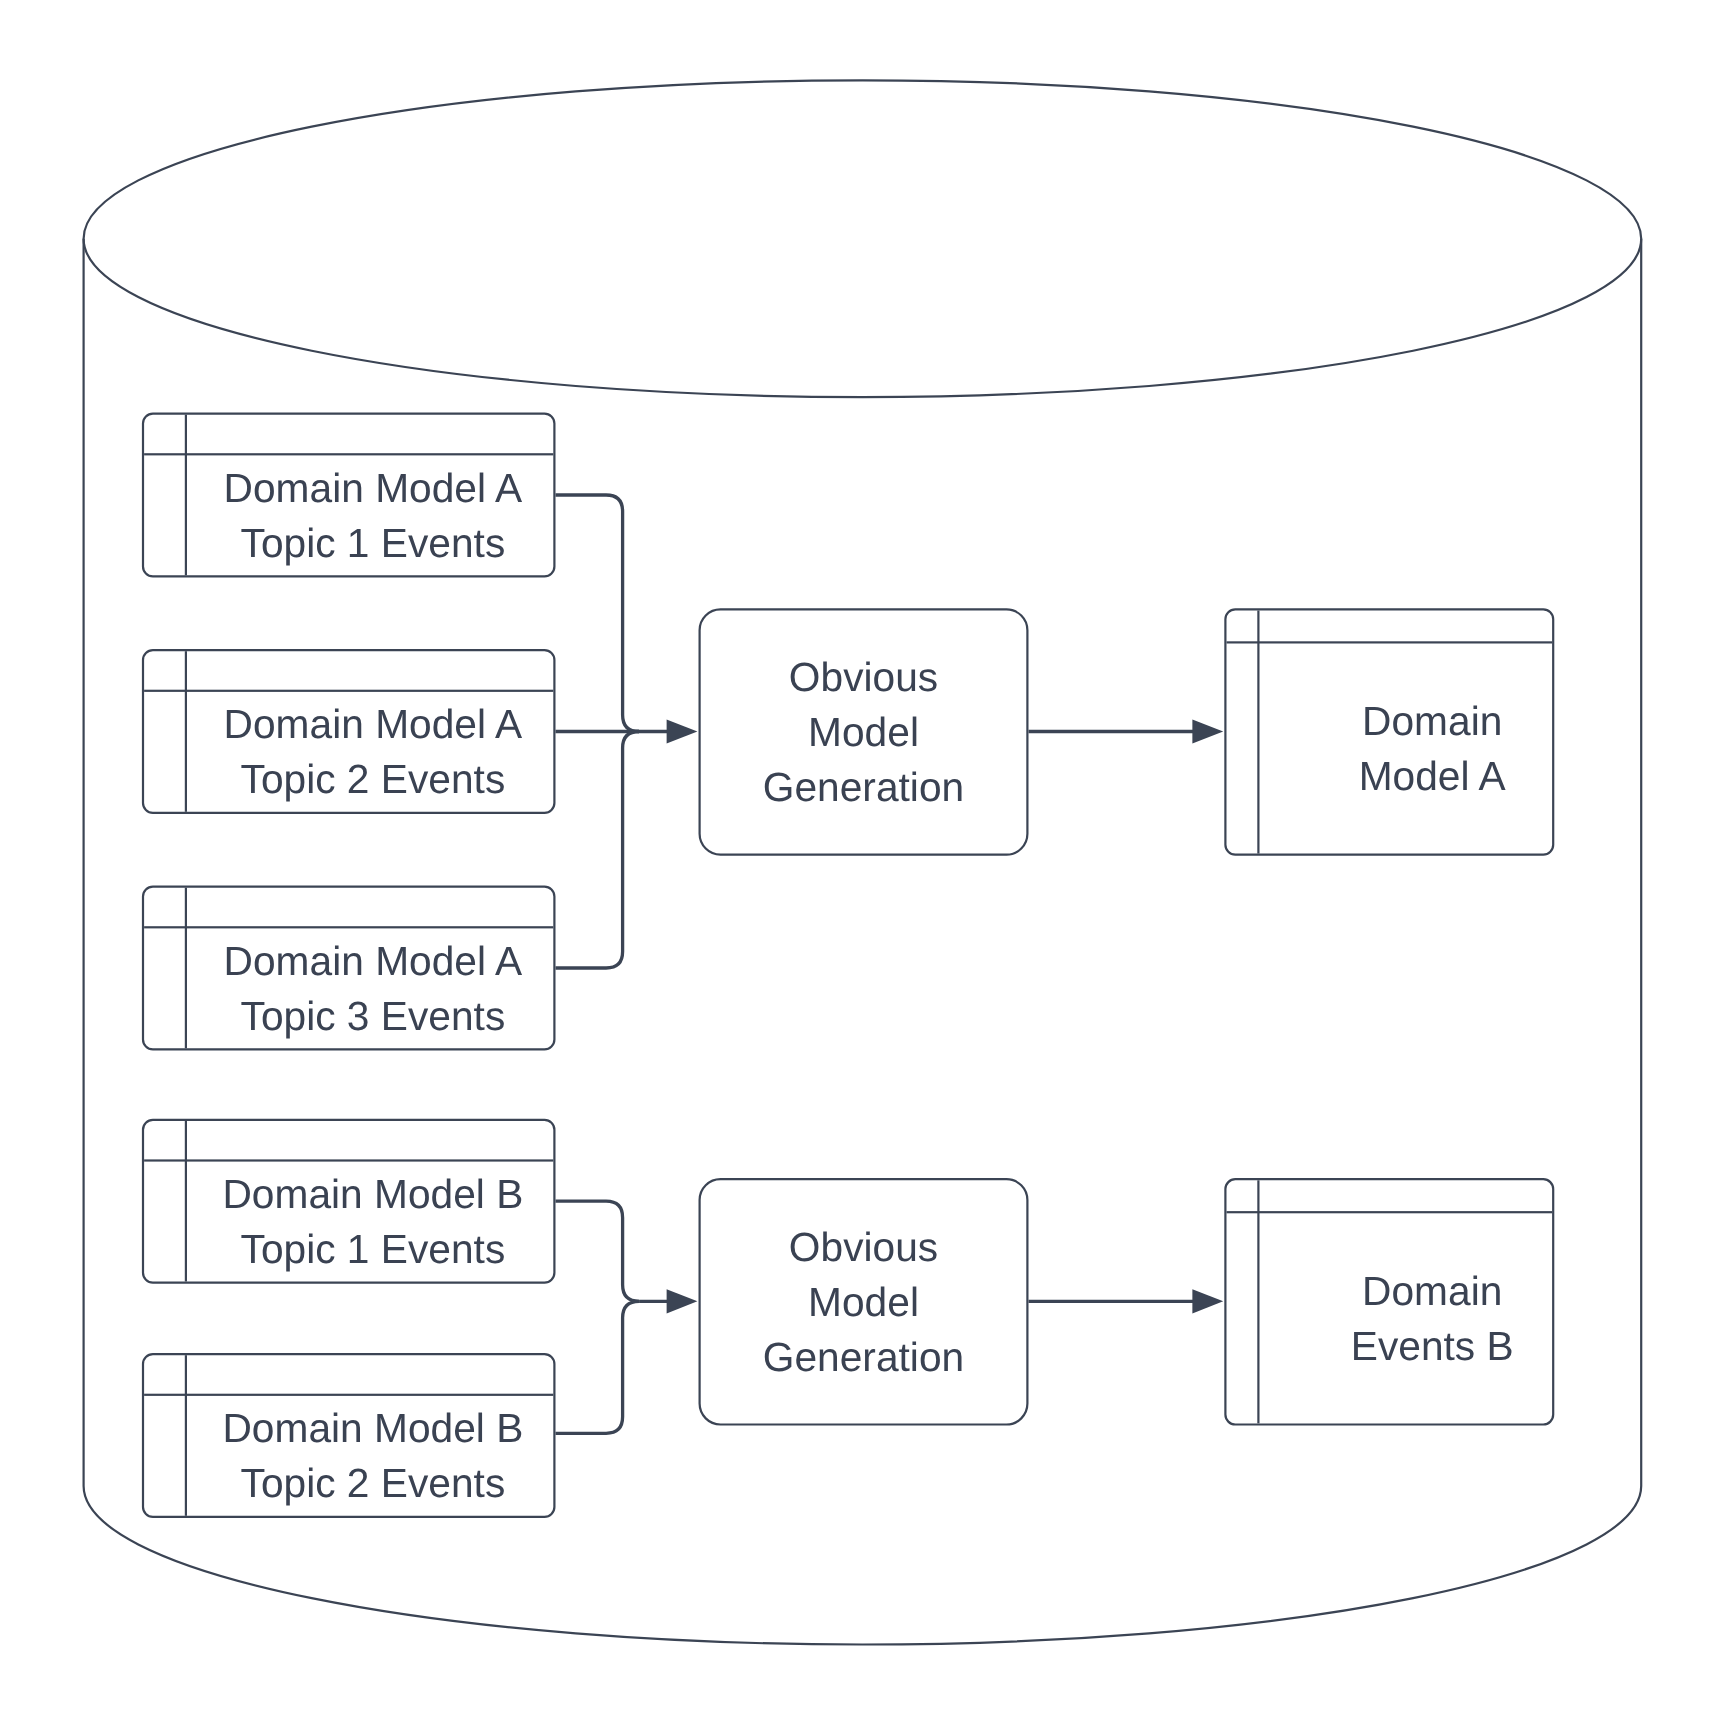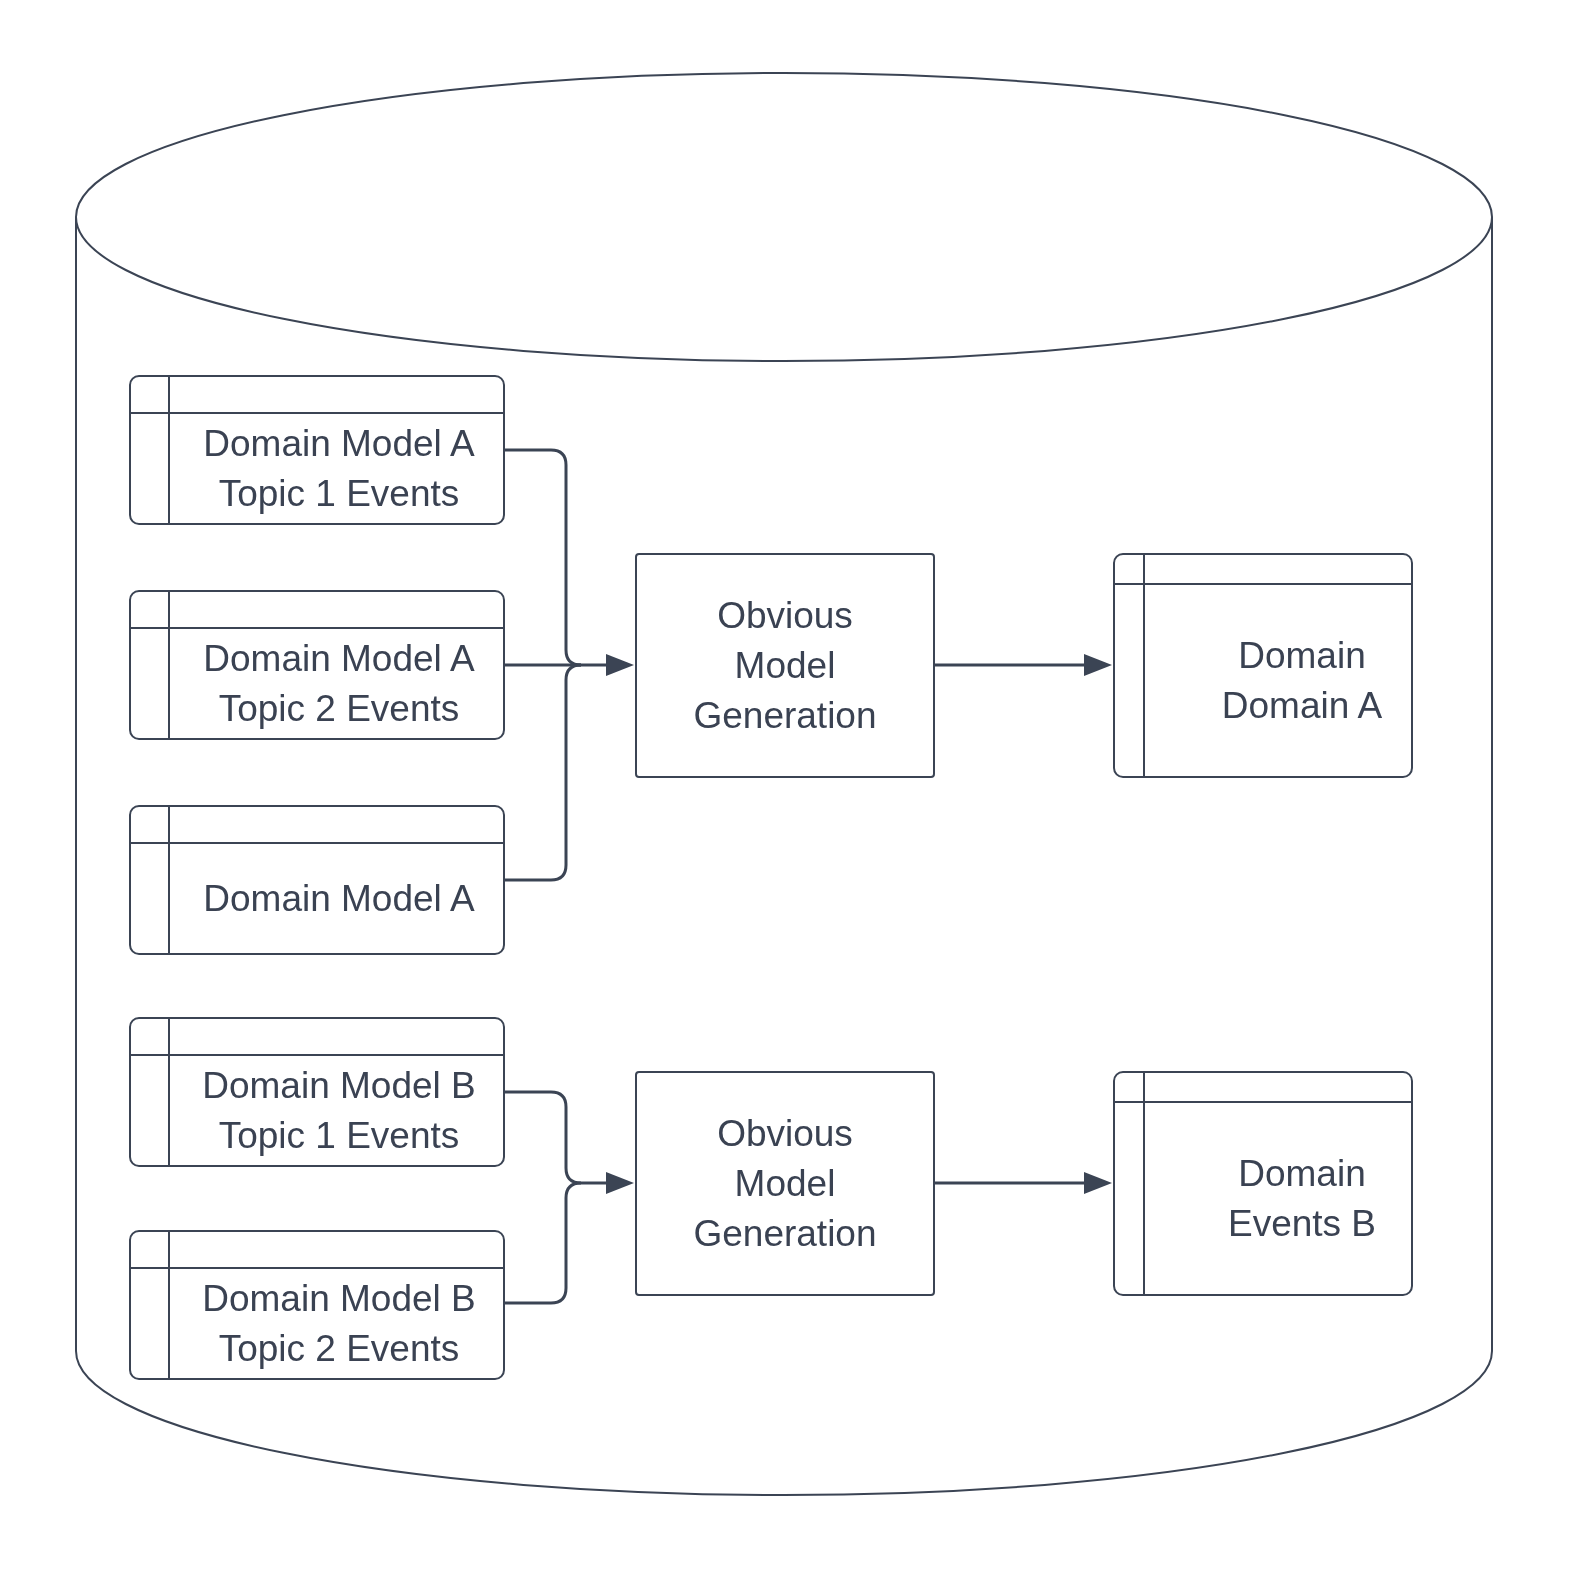--- a/index.html
+++ b/index.html
@@ -54,7 +54,7 @@
     position:absolute;
     background:var(--bg);
     border:2px solid var(--stroke);
-    border-radius:4px;
+    border-radius:20px;
     box-sizing:border-box;
     display:flex;flex-direction:column;
     align-items:center;justify-content:center;

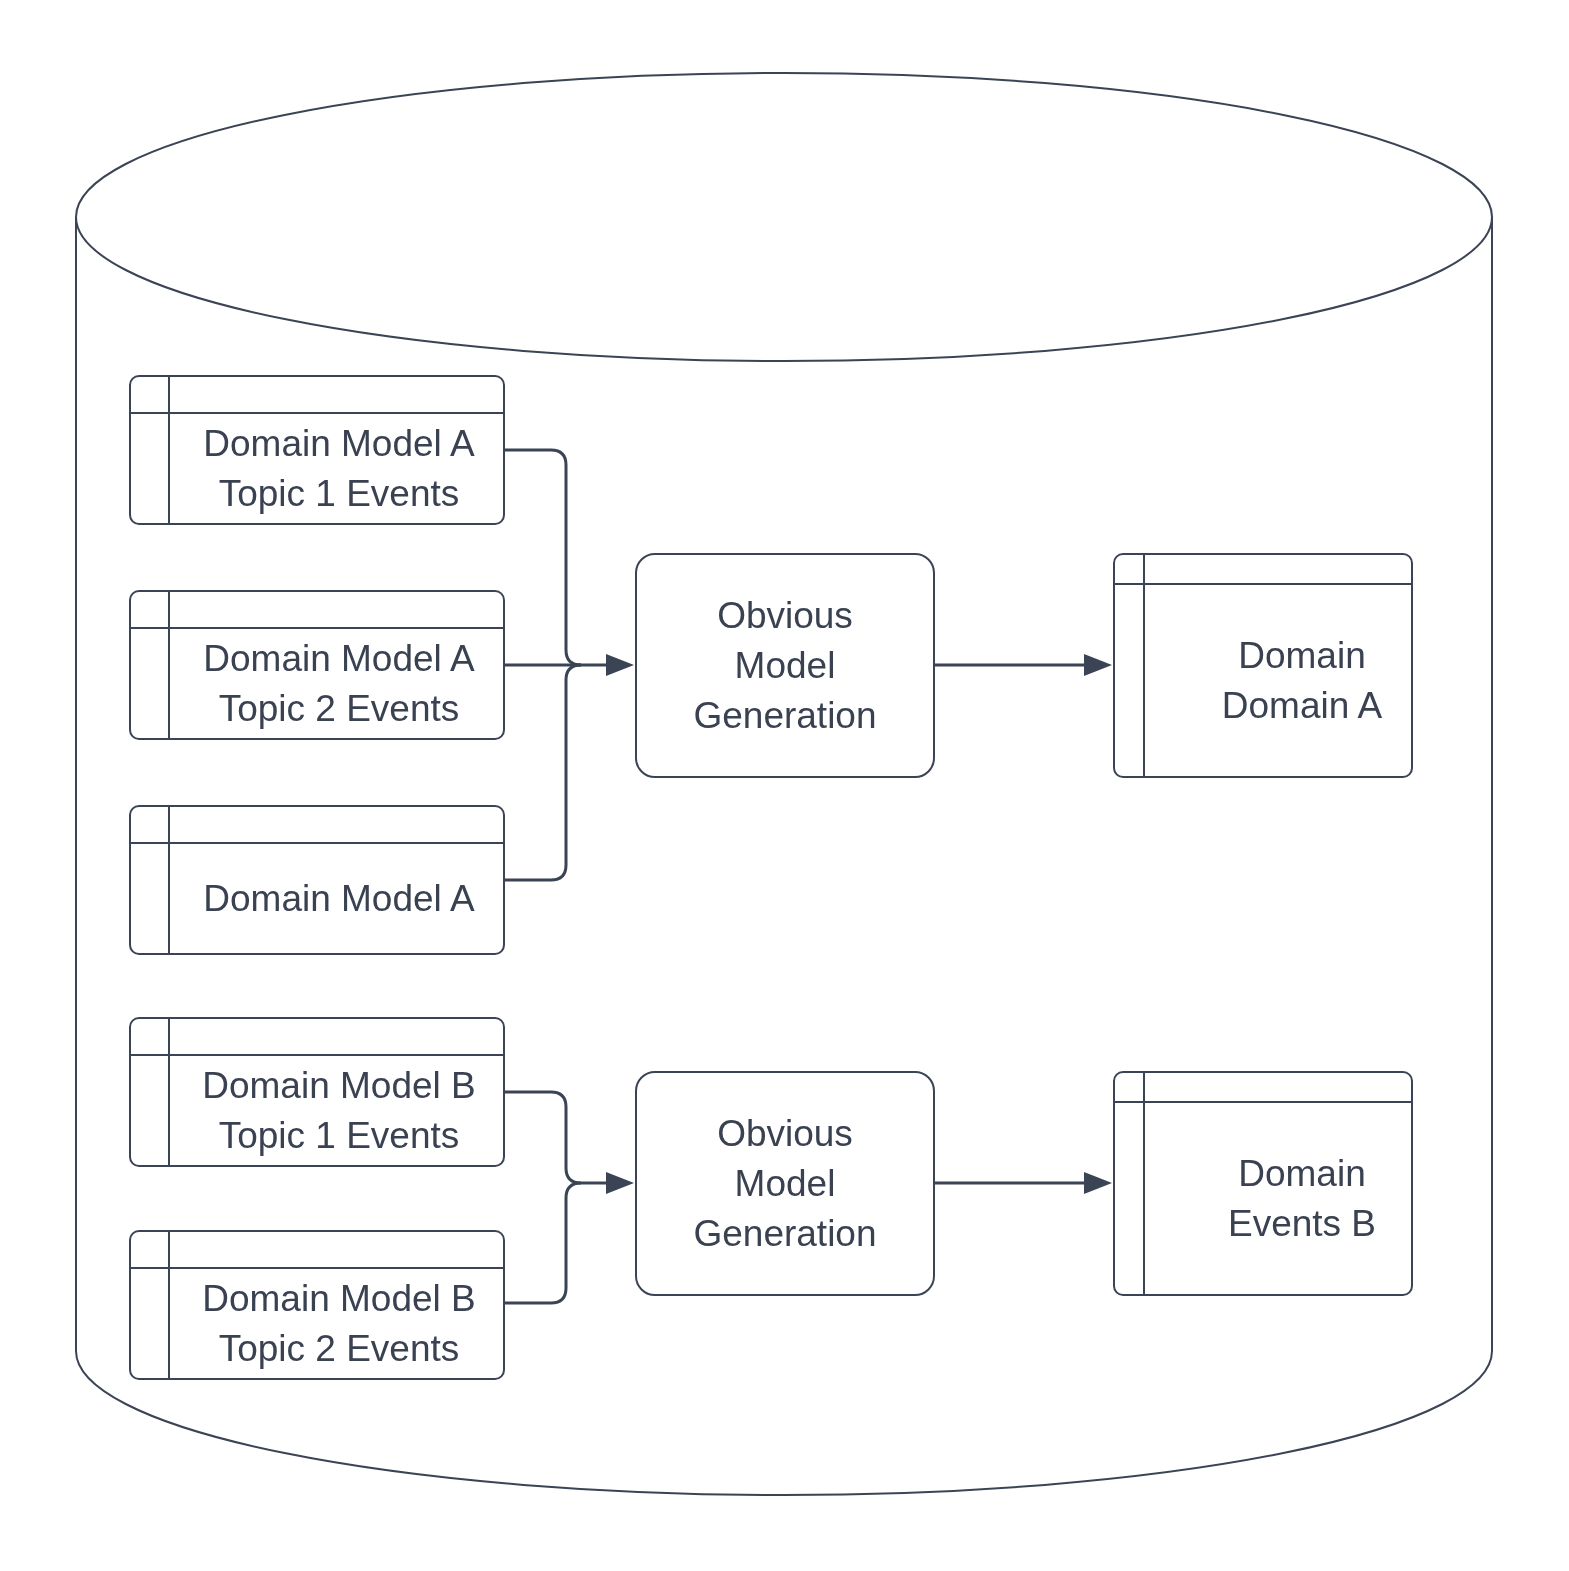--- a/index.html
+++ b/index.html
@@ -165,7 +165,7 @@
     <div class="hline"></div>
     <div class="content">
       <span>Domain</span>
-      <span>Domain A</span>
+      <span>Model A</span>
     </div>
   </div>
 

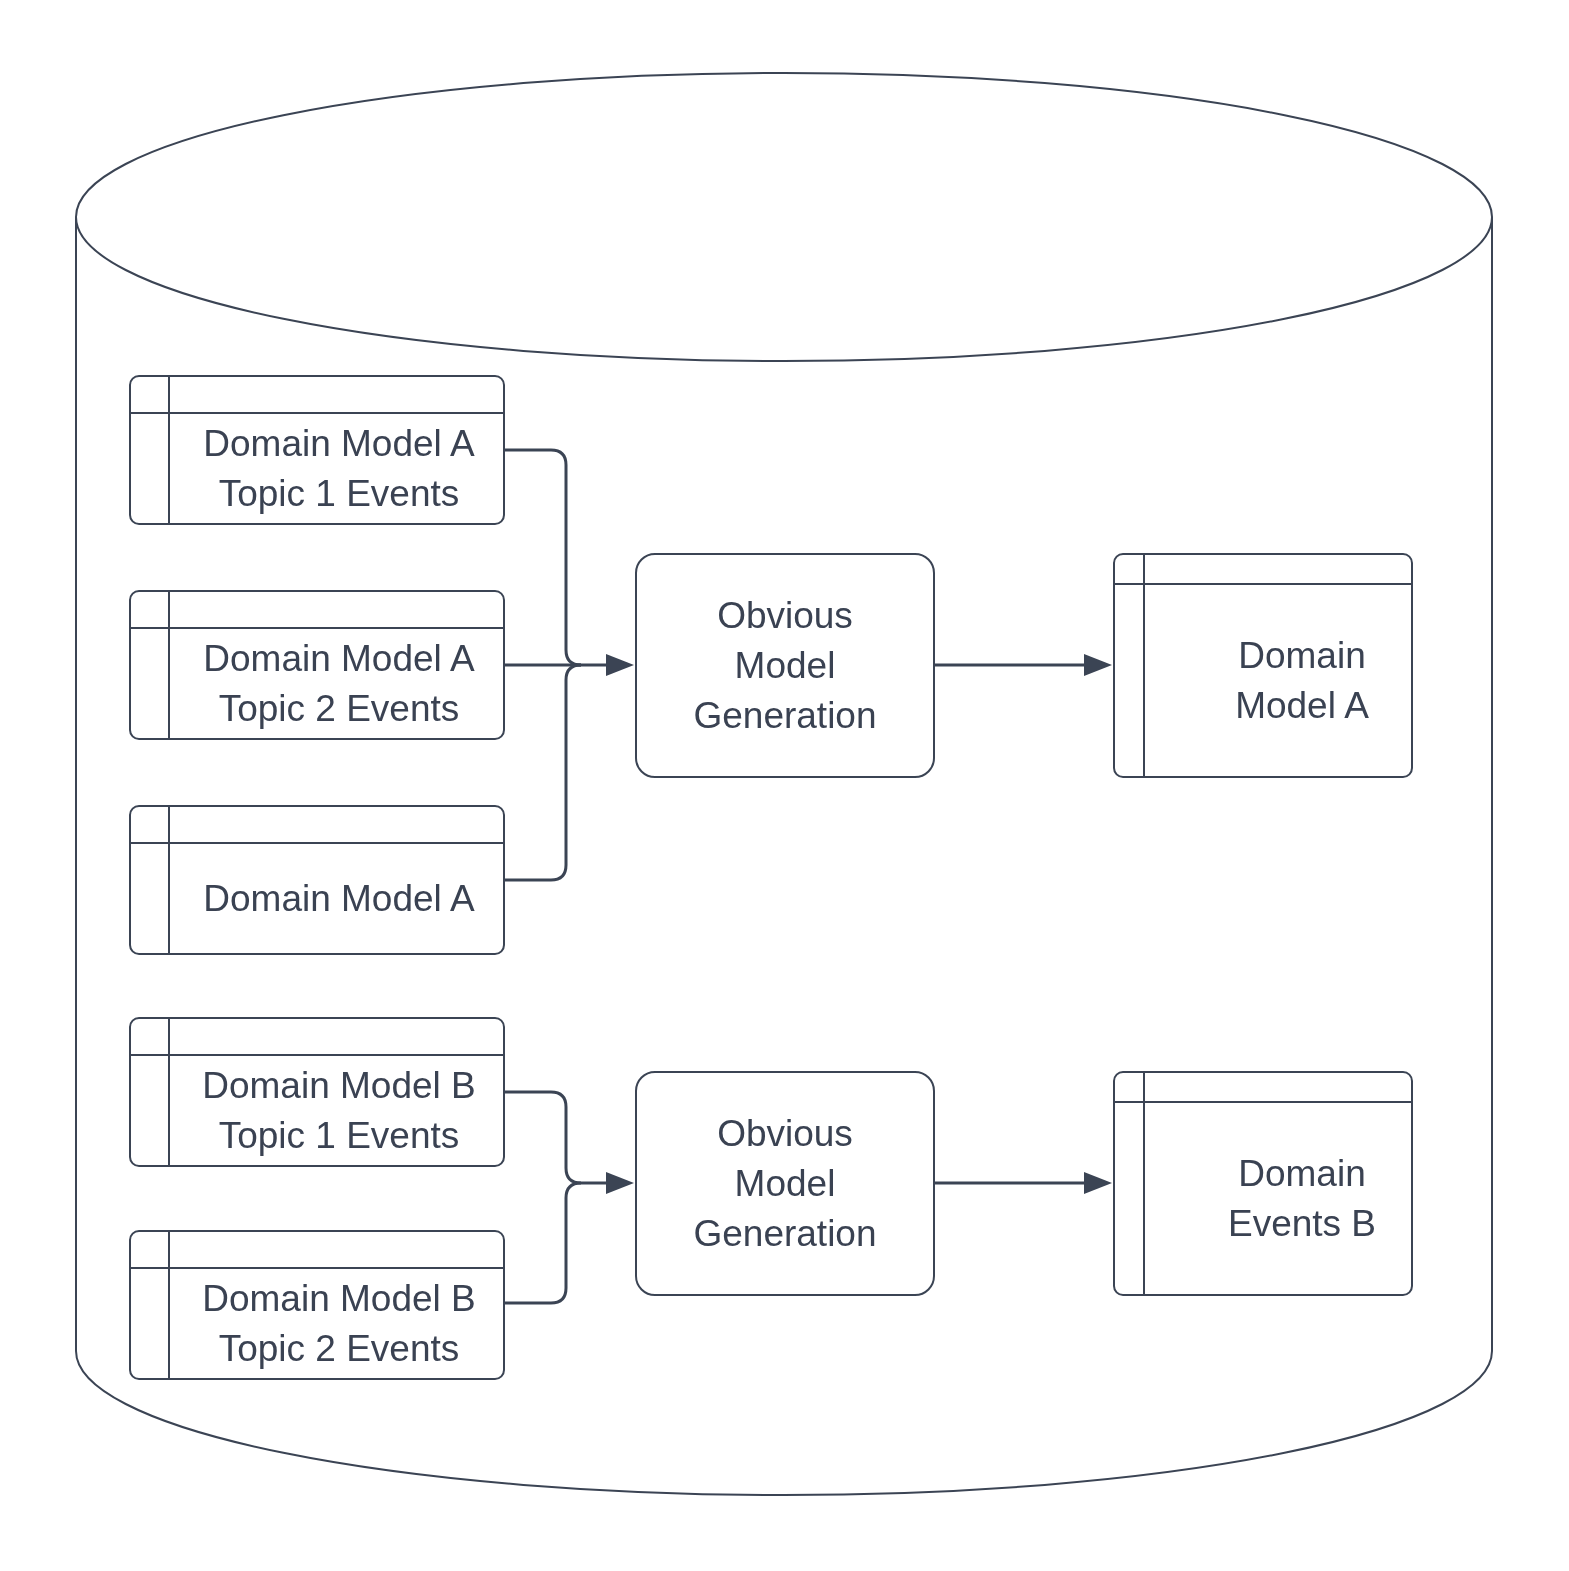--- a/index.html
+++ b/index.html
@@ -127,6 +127,7 @@
     <div class="hline"></div>
     <div class="content">
       <span>Domain Model A</span>
+      <span>Topic 3 Events</span>
     </div>
   </div>
 

